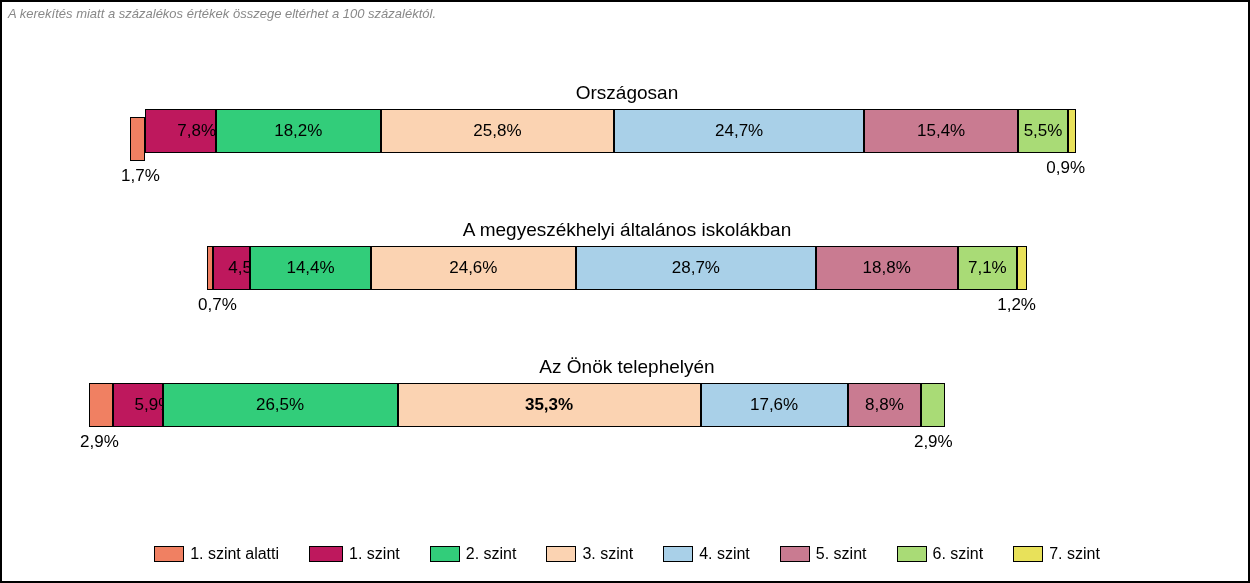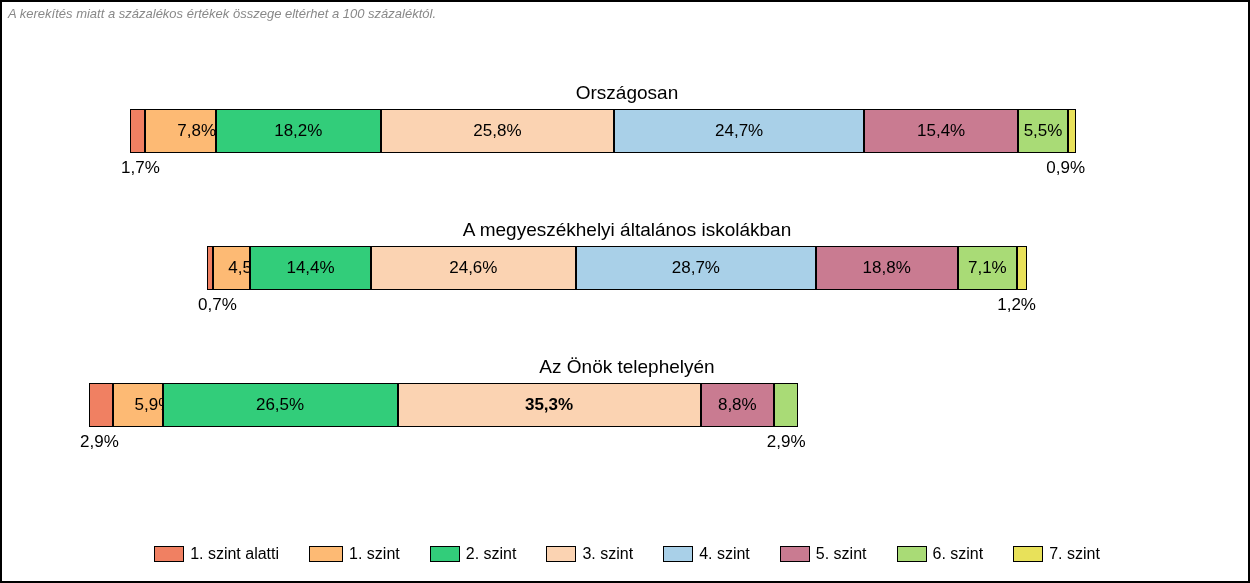--- a/index.html
+++ b/index.html
@@ -89,7 +89,7 @@
     border: 1px solid #000;
   }
   .c0 { background: #f08062; }
-  .c1 { background: #fdba74; padding-left: 32px; }
+  .c1 { background: #be185d; padding-left: 32px; }
   .c2 { background: #32cd7a; }
   .c3 { background: #fbd3b2; }
   .c4 { background: #a9d0e8; }

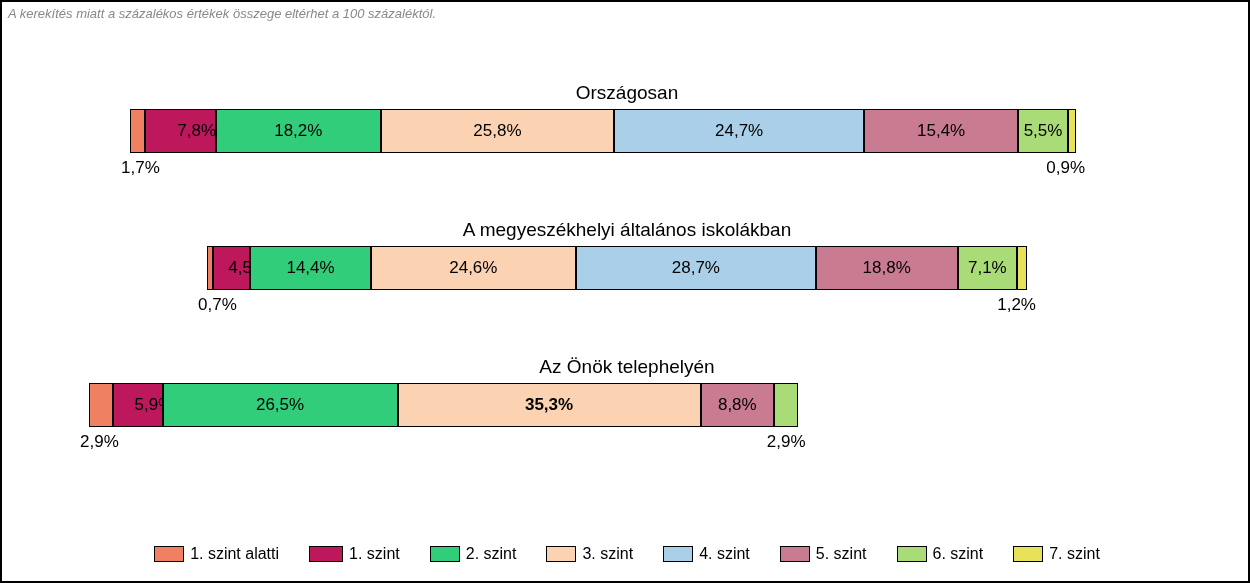--- a/index.html
+++ b/index.html
@@ -108,7 +108,7 @@
         <div class="bar-title">Országosan</div>
         <div class="bar-wrapper">
           <div class="bar" style="left: 128px; width: 905px;">
-            <div class="seg c0" style="width: 15.385px;">
+            <div class="seg c0" style="width: 15.385px; margin-top: 8px;">
               <span class="lbl below left">1,7%</span>
             </div>
             <div class="seg c1" style="width: 70.59px;">

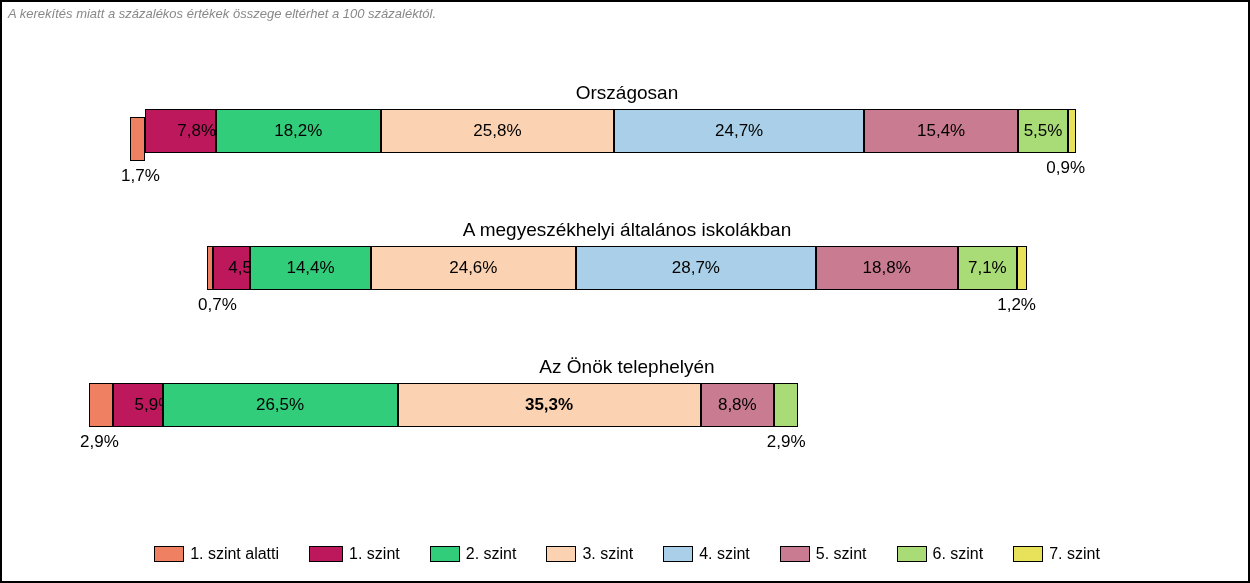--- a/index.html
+++ b/index.html
@@ -182,6 +182,9 @@
             <div class="seg c3" style="width: 303px; font-weight: bold;">
               <span class="lbl">35,3%</span>
             </div>
+            <div class="seg c4" style="width: 147.107px;">
+              <span class="lbl">17,6%</span>
+            </div>
             <div class="seg c5" style="width: 73.5536px;">
               <span class="lbl">8,8%</span>
             </div>

